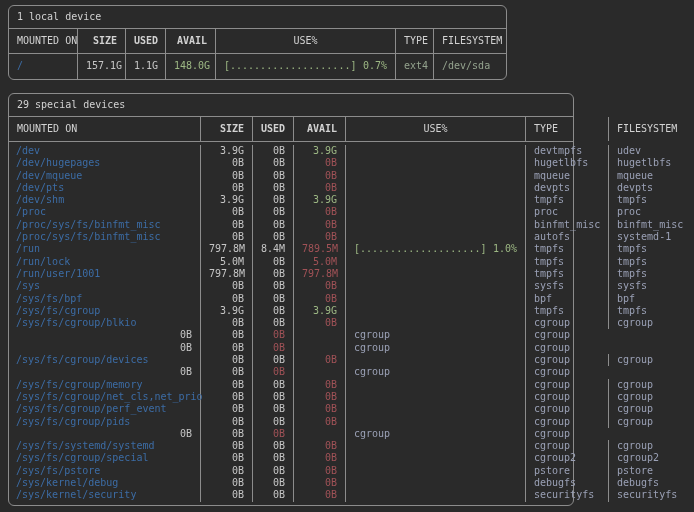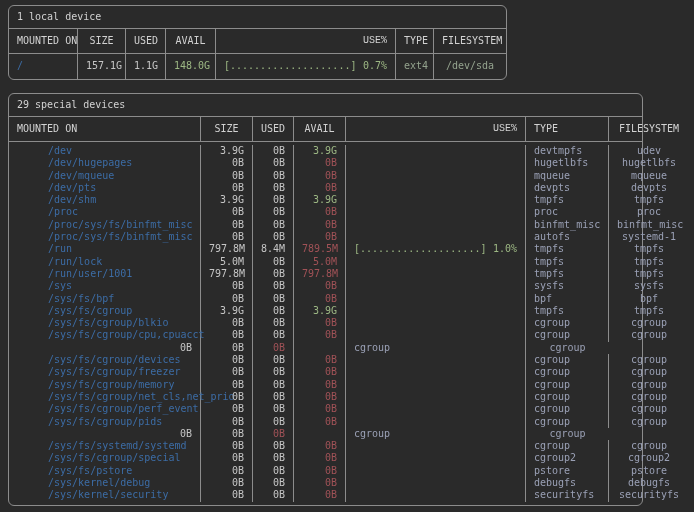--- a/index.html
+++ b/index.html
@@ -37,7 +37,7 @@
   .row { display: grid; }
   .cell { border-right: 1px solid var(--border, #8c8c8c); overflow: visible; }
   .cell:last-child { border-right: none; text-align: center; }
-  .h-right { text-align: center; }
+  .h-right { text-align: right; font-weight: bold; }
   .h-center { text-align: right; font-family: Liberation Mono, monospace; }
 
   

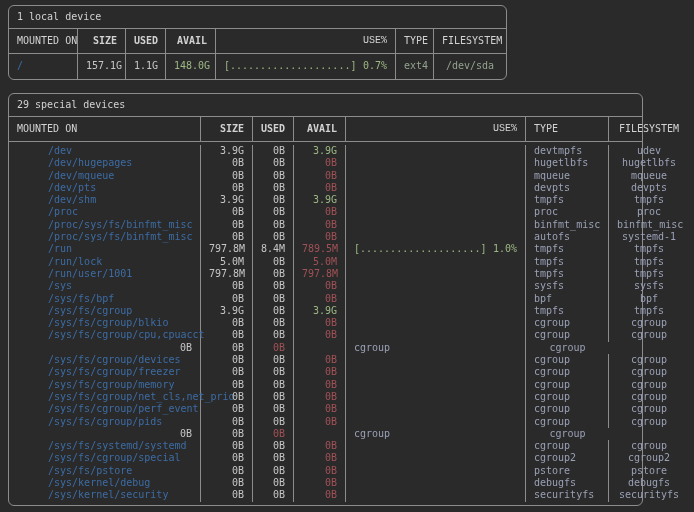--- a/index.html
+++ b/index.html
@@ -38,7 +38,7 @@
   .cell { border-right: 1px solid var(--border, #8c8c8c); overflow: visible; }
   .cell:last-child { border-right: none; text-align: center; }
   .h-right { text-align: right; font-weight: bold; }
-  .h-center { text-align: right; font-family: Liberation Mono, monospace; }
+  .h-center { text-align: center; }
 
   
   .t1 { width: 499px; margin-bottom: 13px; }

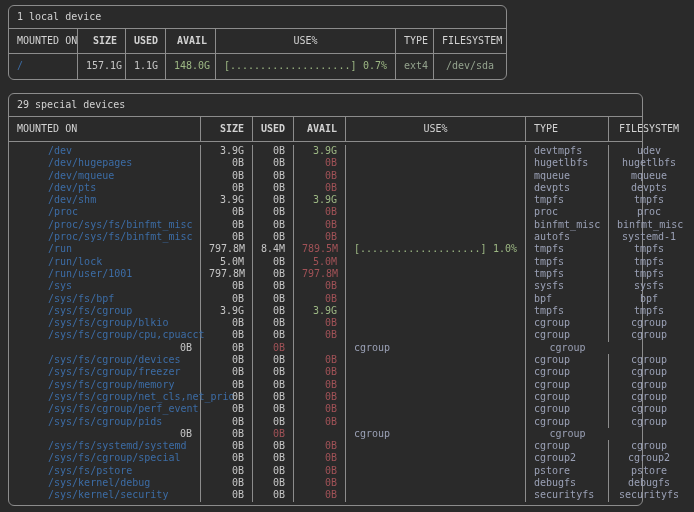--- a/index.html
+++ b/index.html
@@ -36,7 +36,7 @@
   }
   .row { display: grid; }
   .cell { border-right: 1px solid var(--border, #8c8c8c); overflow: visible; }
-  .cell:last-child { border-right: none; text-align: center; }
+  .cell:last-child { border-right: none; }
   .h-right { text-align: right; font-weight: bold; }
   .h-center { text-align: center; }
 

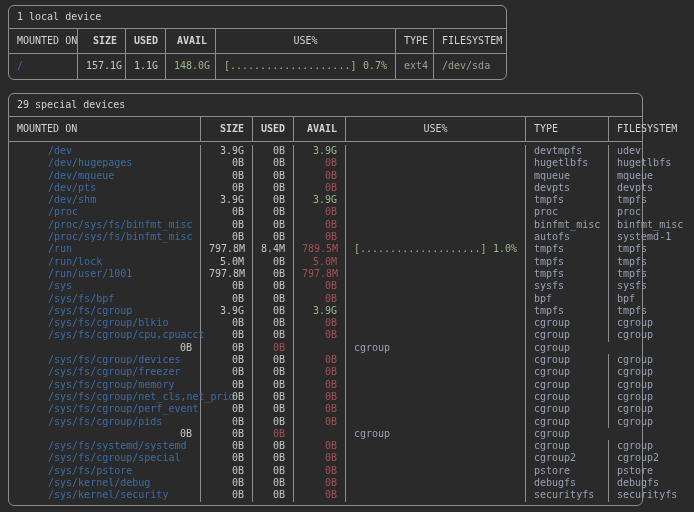--- a/index.html
+++ b/index.html
@@ -46,7 +46,7 @@
   .t1 .tbody .cell { padding: 5px 8px 6px; line-height: 14px; white-space: nowrap; }
 
   
-  .t2 { width: 635px; }
+  .t2 { width: 566px; }
   .t2 .thead, .t2 .row { grid-template-columns: 192px 52px 41px 52px 180px 83px 80px; }
   .t2 .tbody { padding: 3px 0; }
   .t2 .tbody .cell { padding: 0 8px; line-height: 12.3px; white-space: nowrap; }

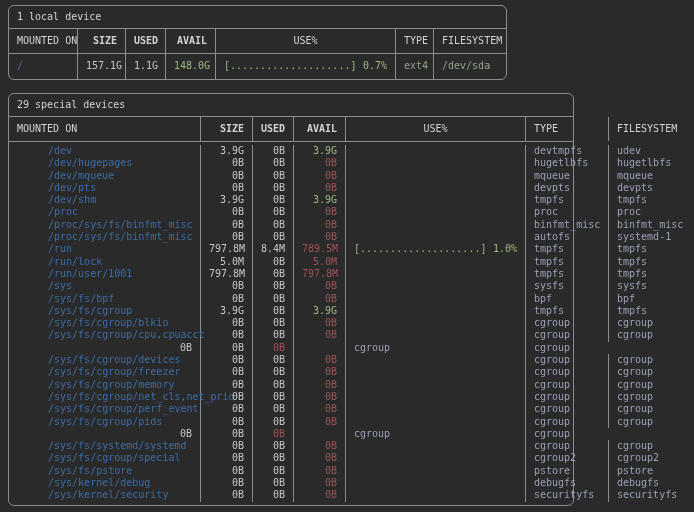--- a/index.html
+++ b/index.html
@@ -50,7 +50,7 @@
   .t2 .thead, .t2 .row { grid-template-columns: 192px 52px 41px 52px 180px 83px 80px; }
   .t2 .tbody { padding: 3px 0; }
   .t2 .tbody .cell { padding: 0 8px; line-height: 12.3px; white-space: nowrap; }
-  .t2 .tbody .cell.mount { padding-left: 7px; padding-right: 18px; margin-left: 32px; }
+  .t2 .tbody .cell.mount { padding-left: 7px; padding-right: 18px; }
 
   .mount   { color: var(--path-blue, #3c6ca5); }
   .num     { text-align: right; color: var(--value, #c6c6c6); }

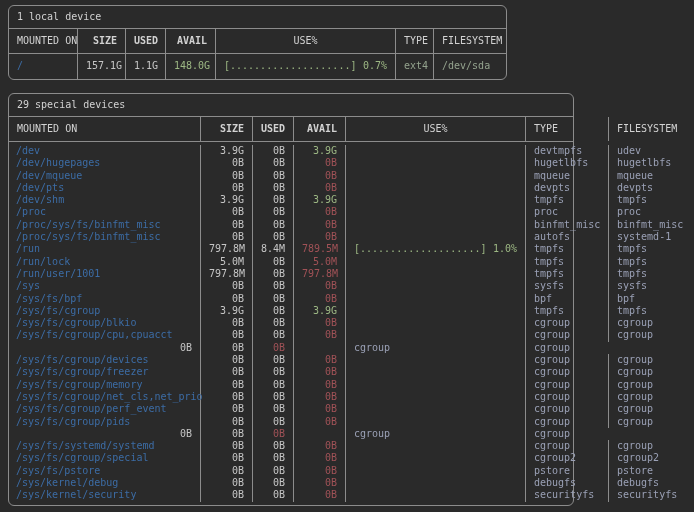--- a/index.html
+++ b/index.html
@@ -242,7 +242,6 @@
         <div class="cell fsname">cgroup</div>
       </div>
       <div class="row">
-        <div class="cell mount">/sys/fs/cgroup/cpu,cpuacct</div>
         <div class="cell num">0B</div>
         <div class="cell num">0B</div>
         <div class="cell num avail-red">0B</div>

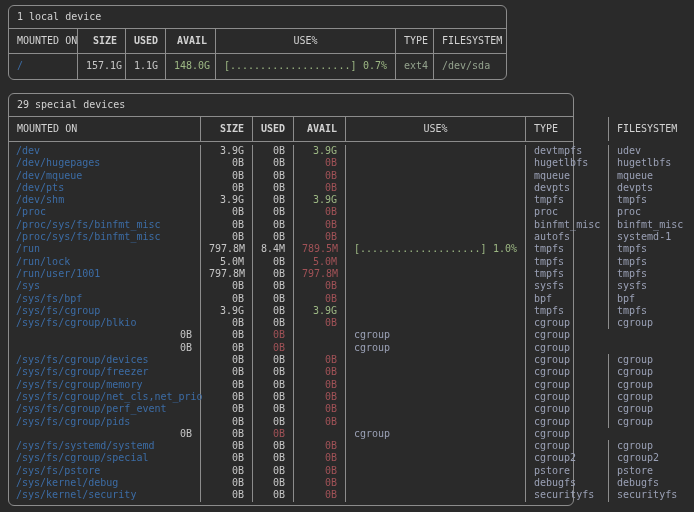--- a/index.html
+++ b/index.html
@@ -267,7 +267,6 @@
         <div class="cell fsname">cgroup</div>
       </div>
       <div class="row">
-        <div class="cell mount">/sys/fs/cgroup/freezer</div>
         <div class="cell num">0B</div>
         <div class="cell num">0B</div>
         <div class="cell num avail-red">0B</div>

